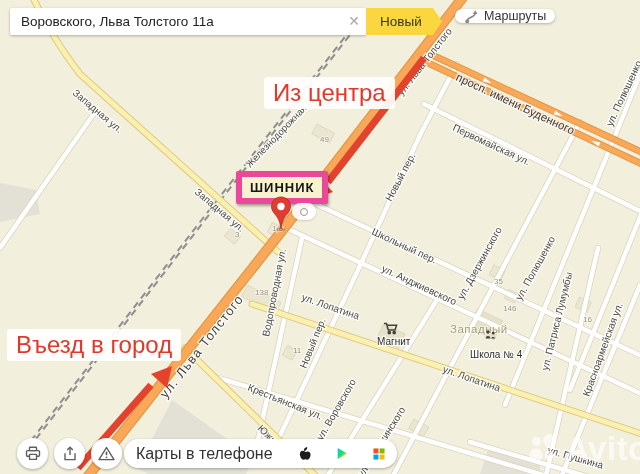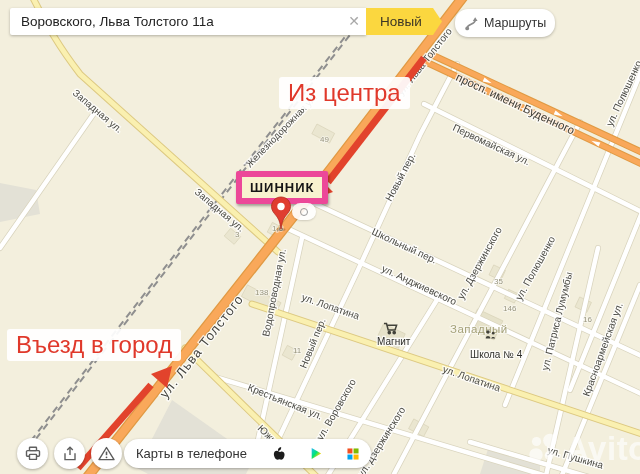--- a/index.html
+++ b/index.html
@@ -25,7 +25,7 @@
     clip-path:polygon(0 0,calc(100% - 9px) 0,100% 50%,calc(100% - 9px) 100%,0 100%);
     display:flex;align-items:center;justify-content:flex-start;padding-left:14px;box-sizing:border-box;
     font-size:13.5px;color:#3c3626;cursor:pointer;}
-  .pill{height:28px;background:#fff;border-radius:13px;box-shadow:0 1px 3px rgba(0,0,0,.25);
+  .pill{height:14px;background:#fff;border-radius:13px;box-shadow:0 1px 3px rgba(0,0,0,.25);
     display:flex;align-items:center;gap:5px;padding:0 9px;font-size:12.5px;color:#333;cursor:pointer;}
   #routes-pill{left:455px;top:9px;}
   #traffic-pill{left:556px;top:9px;}

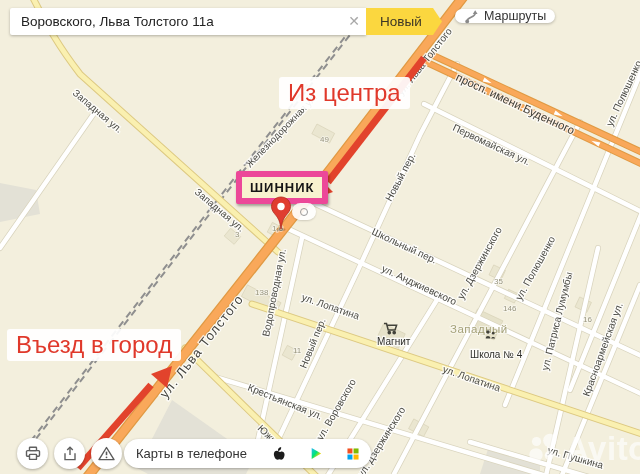--- a/index.html
+++ b/index.html
@@ -32,7 +32,7 @@
 
   
   .red-note{background:rgba(255,255,255,.93);color:#e0382a;font-size:24px;border-radius:3px;padding:2px 9px;white-space:nowrap;}
-  #note-center{left:264px;top:77px;margin-left:15px;}
+  #note-center{left:264px;top:77px;}
   #note-entry{left:7px;top:329px;}
   #shinnik{left:236px;top:171px;background:#f8f2cf;border:6px solid #ec4899;border-radius:2px;
     padding:3px 8px;font-size:13px;font-weight:bold;letter-spacing:1px;color:#151515;box-shadow:1px 2px 3px rgba(0,0,0,.35);text-align:right;}

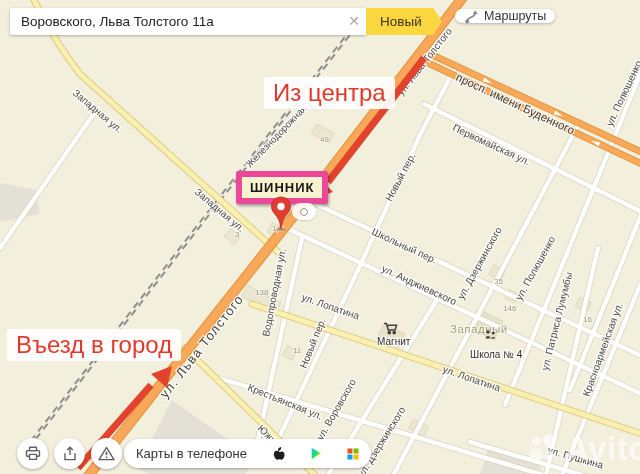--- a/index.html
+++ b/index.html
@@ -45,7 +45,7 @@
     display:flex;align-items:center;justify-content:center;cursor:pointer;}
   #print-btn{left:17px;top:438px;} #share-btn{left:54px;top:438px;} #warn-btn{left:91px;top:438px;}
   #phone-pill{left:124px;top:439px;height:29px;background:#fff;border-radius:15px;box-shadow:0 1px 3px rgba(0,0,0,.3);
-    display:flex;align-items:center;gap:25px;padding:0 12px;font-size:13px;color:#333;cursor:pointer;white-space:nowrap;}
+    display:flex;align-items:center;gap:25px;padding:0 12px;font-size:16px;color:#333;cursor:pointer;white-space:nowrap;}
   #watermark{left:528px;top:430px;display:flex;align-items:center;gap:5px;opacity:.65;pointer-events:none;}
   #watermark .wm-text{color:#fff;font-size:33px;font-weight:bold;letter-spacing:.5px;}
 </style>

